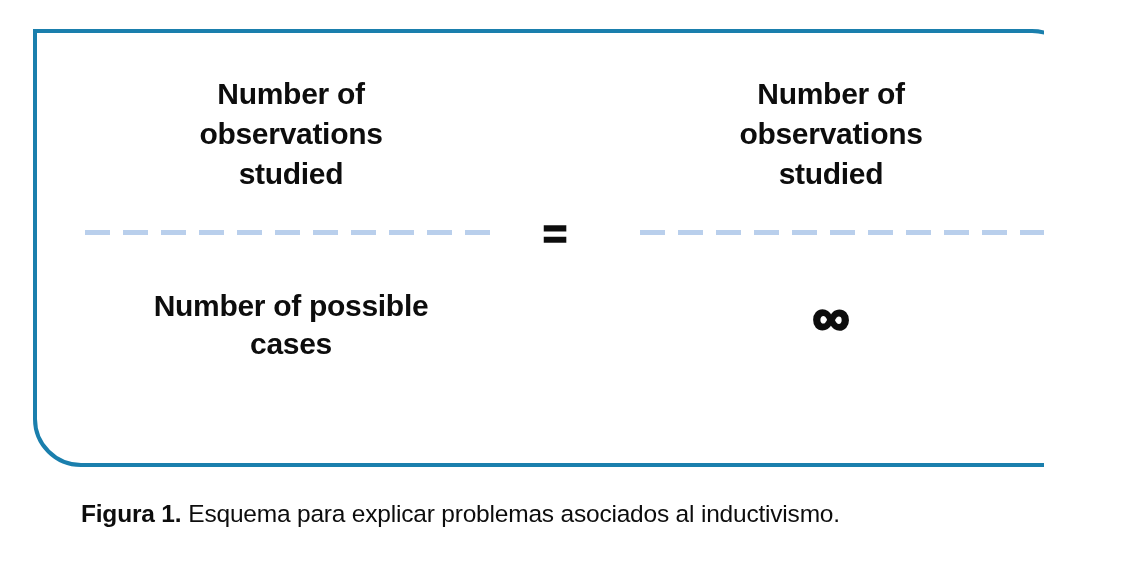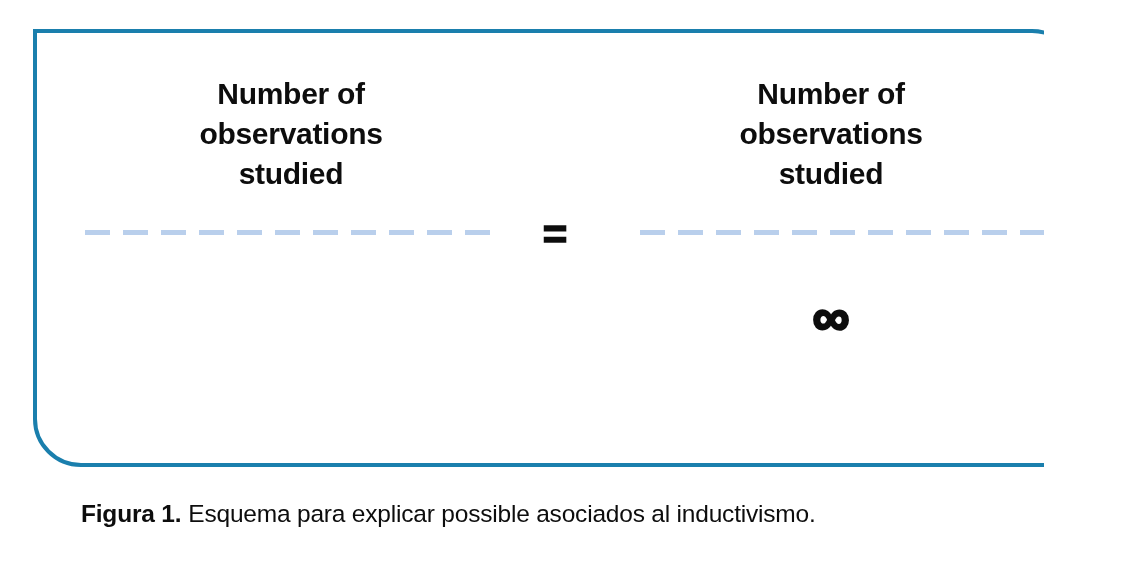--- a/index.html
+++ b/index.html
@@ -97,6 +97,8 @@
 observations
 studied</div>
   <div class="divider divider-left"></div>
+  <div class="frac-text den-left">Number of possible
+cases</div>
 
   <div class="equals-sign">=</div>
 

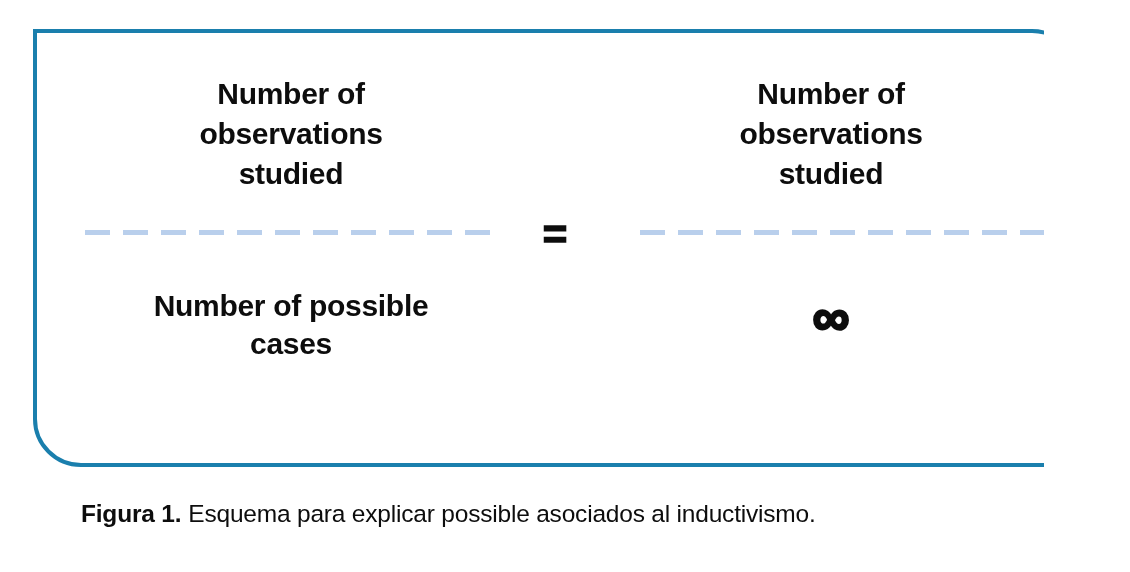--- a/index.html
+++ b/index.html
@@ -109,7 +109,7 @@
   <div class="infinity-symbol">∞</div>
 
   <div class="figure-caption">
-    <span class="caption-label">Figura 1.</span><span class="caption-text">Esquema para explicar possible asociados al inductivismo.</span>
+    <span class="caption-label">Figura 1.</span><span class="caption-text">Esquema para explicar problemas asociados al inductivismo.</span>
   </div>
 
 </div>

